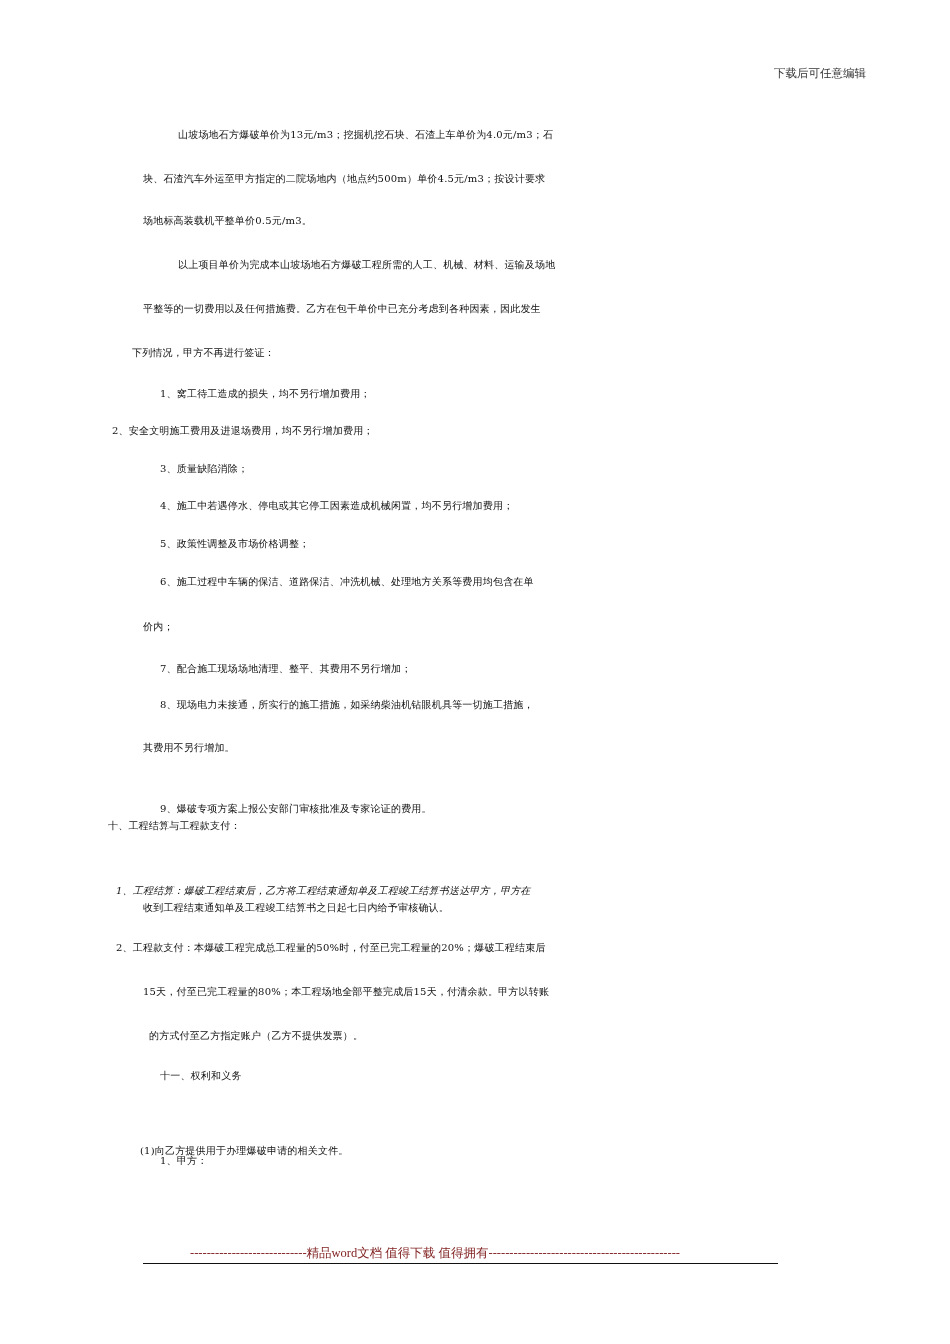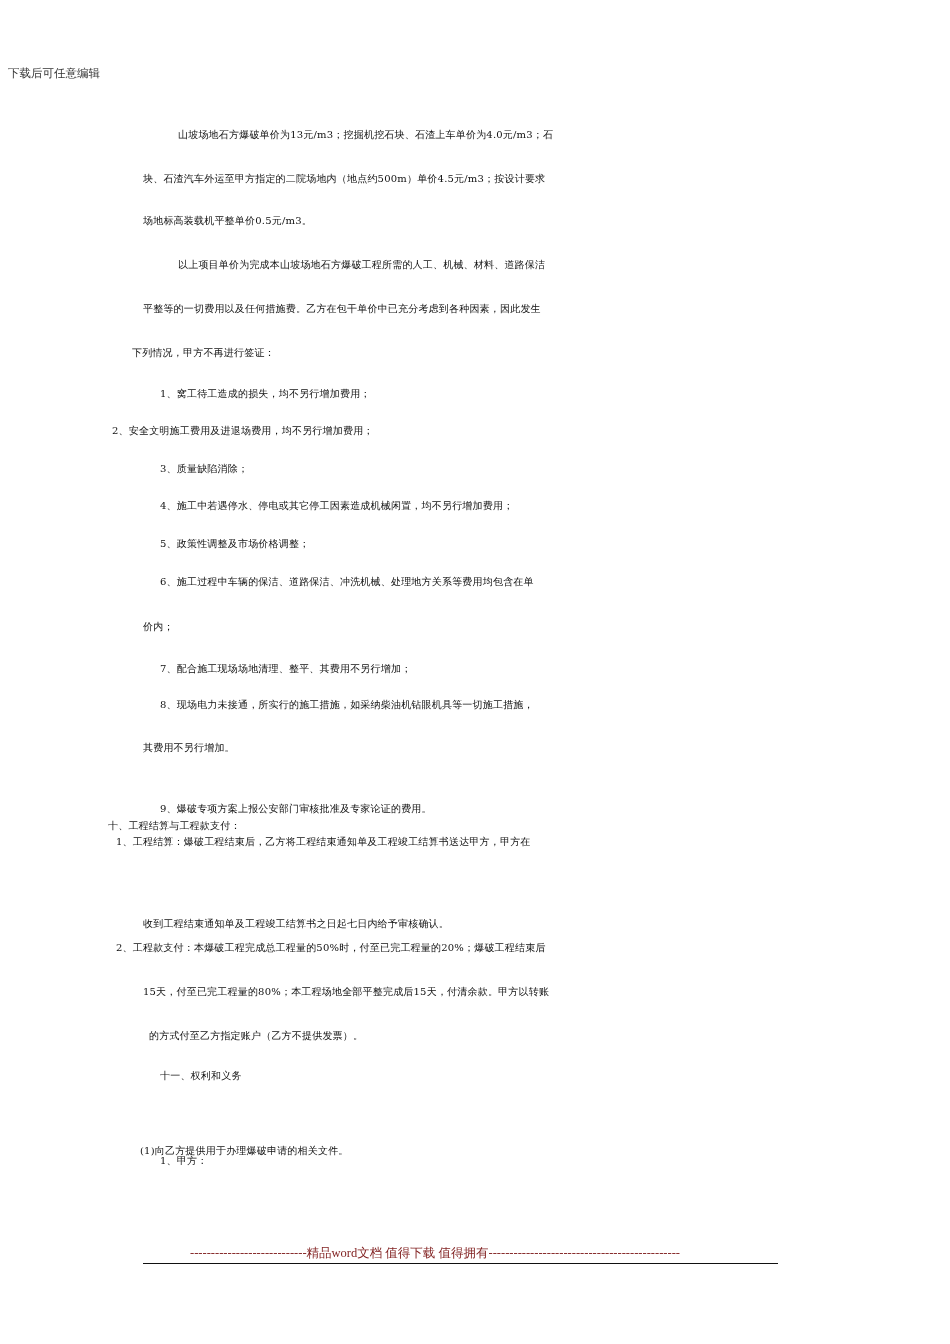--- a/index.html
+++ b/index.html
@@ -5,8 +5,8 @@
   html, body { margin: 0; padding: 0; background: #ffffff; }
   body { width: 950px; height: 1344px; position: relative; overflow: hidden;
          font-family: "DejaVu Serif", "Liberation Serif", serif; color: #111; }
-  .header { position: absolute; top: 66px; left: 0; width: 866px; text-align: left;
-            font-size: 11.5px; color: #333; margin-left: 8px; }
+  .header { position: absolute; top: 66px; left: 0; width: 866px; text-align: right;
+            font-size: 11.5px; color: #333; }
   .line { position: absolute; font-size: 10px; white-space: nowrap; letter-spacing: 0.2px; }
   .footer-text { position: absolute; top: 1245px; left: 190px; font-size: 12.5px;
                  color: #7f1d1d; white-space: nowrap; font-family: "Liberation Serif", serif; }

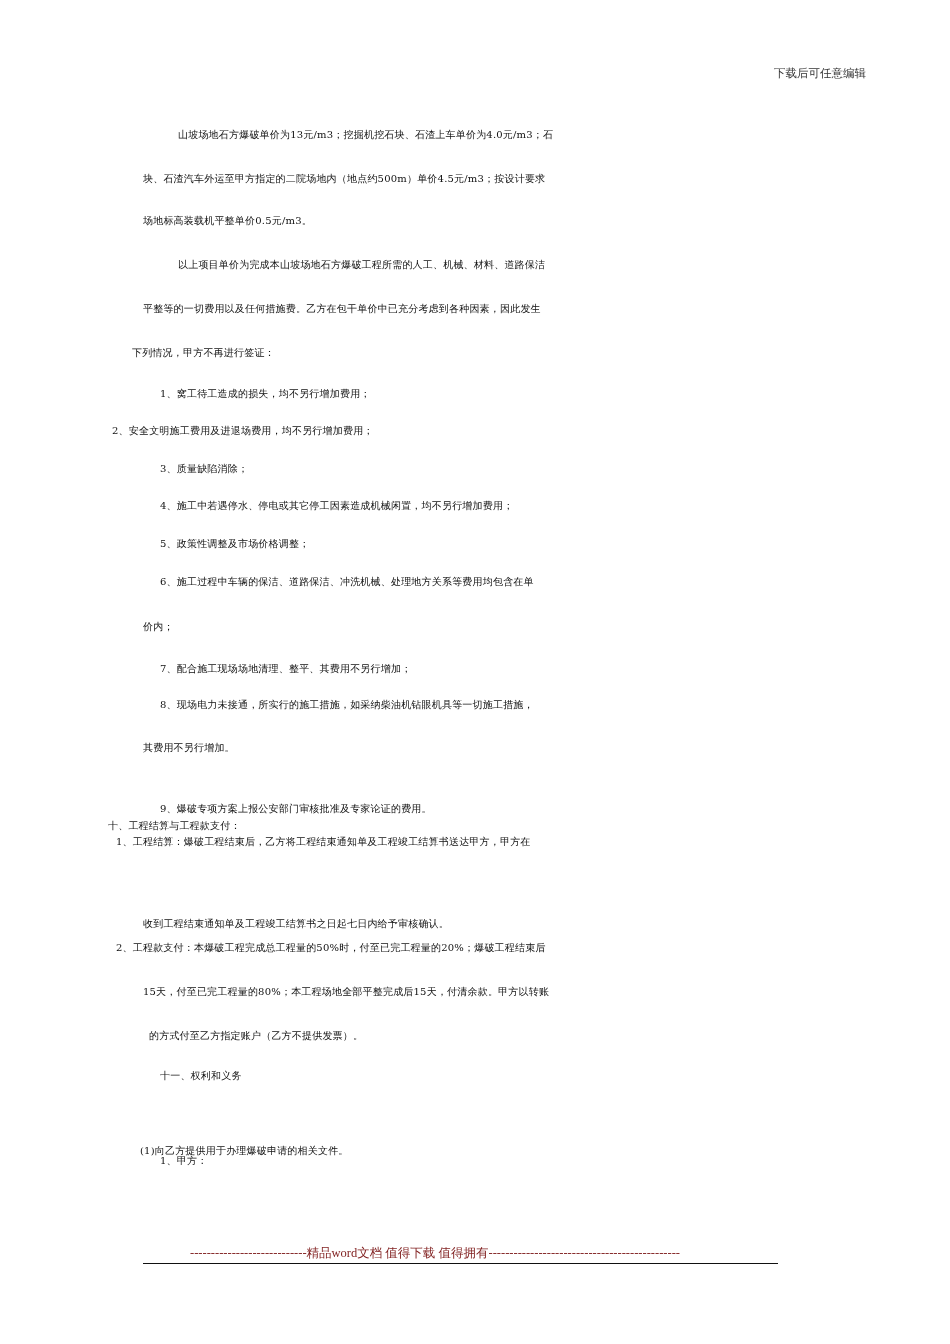--- a/index.html
+++ b/index.html
@@ -22,7 +22,7 @@
     <div class="line" style="left: 178px; top: 128px;">山坡场地石方爆破单价为13元/m3；挖掘机挖石块、石渣上车单价为4.0元/m3；石</div>
     <div class="line" style="left: 143px; top: 172px;">块、石渣汽车外运至甲方指定的二院场地内（地点约500m）单价4.5元/m3；按设计要求</div>
     <div class="line" style="left: 143px; top: 214px;">场地标高装载机平整单价0.5元/m3。</div>
-    <div class="line" style="left: 178px; top: 258px;">以上项目单价为完成本山坡场地石方爆破工程所需的人工、机械、材料、道路保洁</div>
+    <div class="line" style="left: 178px; top: 258px;">以上项目单价为完成本山坡场地石方爆破工程所需的人工、机械、材料、运输及场地</div>
     <div class="line" style="left: 143px; top: 302px;">平整等的一切费用以及任何措施费。乙方在包干单价中已充分考虑到各种因素，因此发生</div>
     <div class="line" style="left: 132px; top: 346px;">下列情况，甲方不再进行签证：</div>
     <div class="line" style="left: 160px; top: 387px;">1、窝工待工造成的损失，均不另行增加费用；</div>

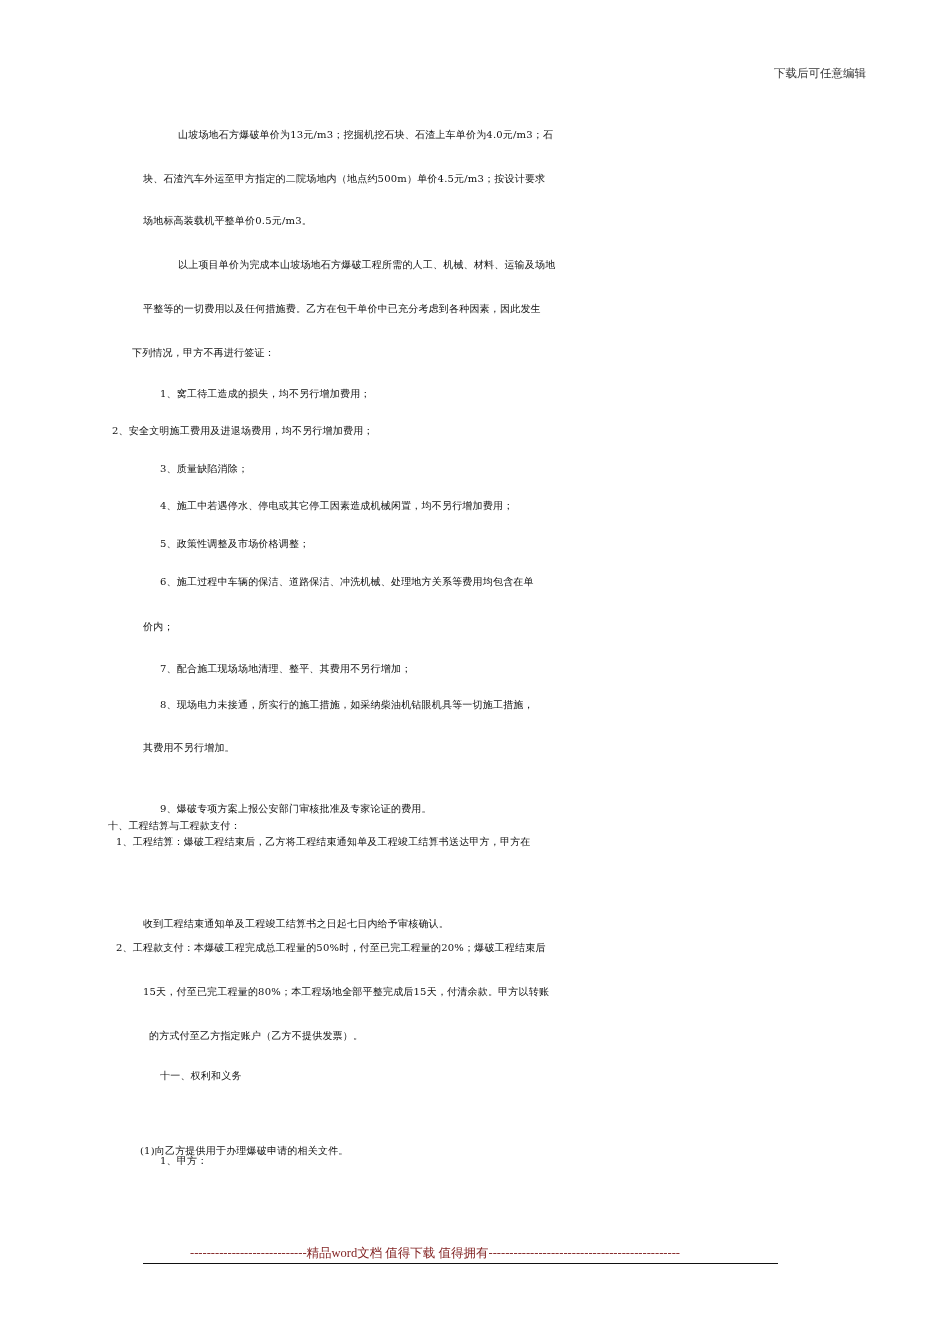--- a/index.html
+++ b/index.html
@@ -37,7 +37,7 @@
     <div class="line" style="left: 143px; top: 741px;">其费用不另行增加。</div>
     <div class="line" style="left: 160px; top: 781px; margin-top: 21px;">9、爆破专项方案上报公安部门审核批准及专家论证的费用。</div>
     <div class="line" style="left: 108px; top: 819px;">十、工程结算与工程款支付：</div>
-    <div class="line" style="left: 116px; top: 835px;">1、工程结算：爆破工程结束后，乙方将工程结束通知单及工程竣工结算书送达甲方，甲方在</div>
+    <div class="line" style="left: 116px; top: 884px; font-style: italic;">1、工程结算：爆破工程结束后，乙方将工程结束通知单及工程竣工结算书送达甲方，甲方在</div>
     <div class="line" style="left: 143px; top: 901px; margin-top: 16px;">收到工程结束通知单及工程竣工结算书之日起七日内给予审核确认。</div>
     <div class="line" style="left: 116px; top: 941px;">2、工程款支付：本爆破工程完成总工程量的50%时，付至已完工程量的20%；爆破工程结束后</div>
     <div class="line" style="left: 143px; top: 985px;">15天，付至已完工程量的80%；本工程场地全部平整完成后15天，付清余款。甲方以转账</div>

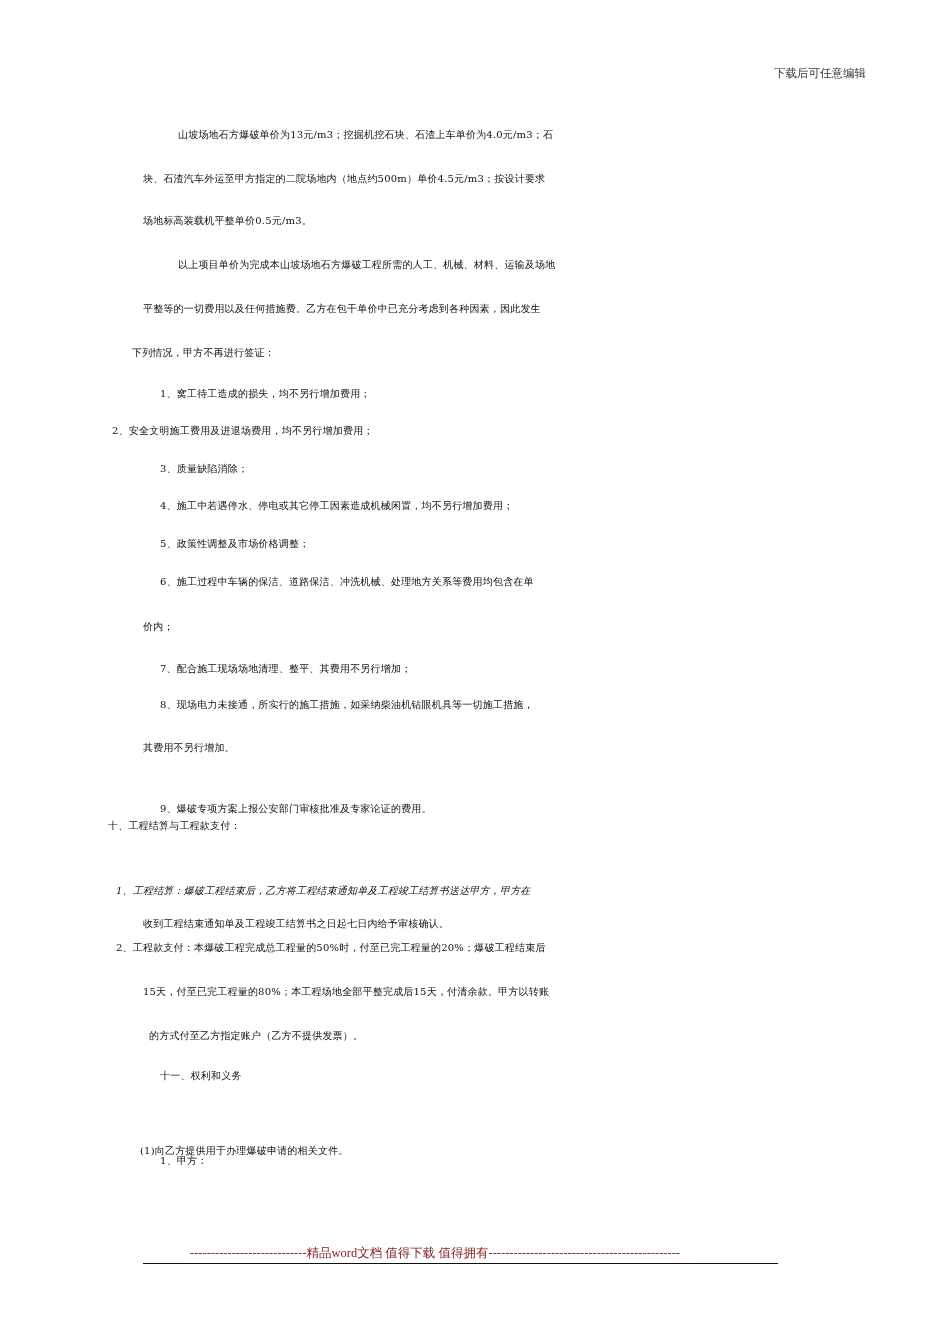--- a/index.html
+++ b/index.html
@@ -38,7 +38,7 @@
     <div class="line" style="left: 160px; top: 781px; margin-top: 21px;">9、爆破专项方案上报公安部门审核批准及专家论证的费用。</div>
     <div class="line" style="left: 108px; top: 819px;">十、工程结算与工程款支付：</div>
     <div class="line" style="left: 116px; top: 884px; font-style: italic;">1、工程结算：爆破工程结束后，乙方将工程结束通知单及工程竣工结算书送达甲方，甲方在</div>
-    <div class="line" style="left: 143px; top: 901px; margin-top: 16px;">收到工程结束通知单及工程竣工结算书之日起七日内给予审核确认。</div>
+    <div class="line" style="left: 143px; top: 901px;">收到工程结束通知单及工程竣工结算书之日起七日内给予审核确认。</div>
     <div class="line" style="left: 116px; top: 941px;">2、工程款支付：本爆破工程完成总工程量的50%时，付至已完工程量的20%；爆破工程结束后</div>
     <div class="line" style="left: 143px; top: 985px;">15天，付至已完工程量的80%；本工程场地全部平整完成后15天，付清余款。甲方以转账</div>
     <div class="line" style="left: 149px; top: 1029px;">的方式付至乙方指定账户（乙方不提供发票）。</div>

